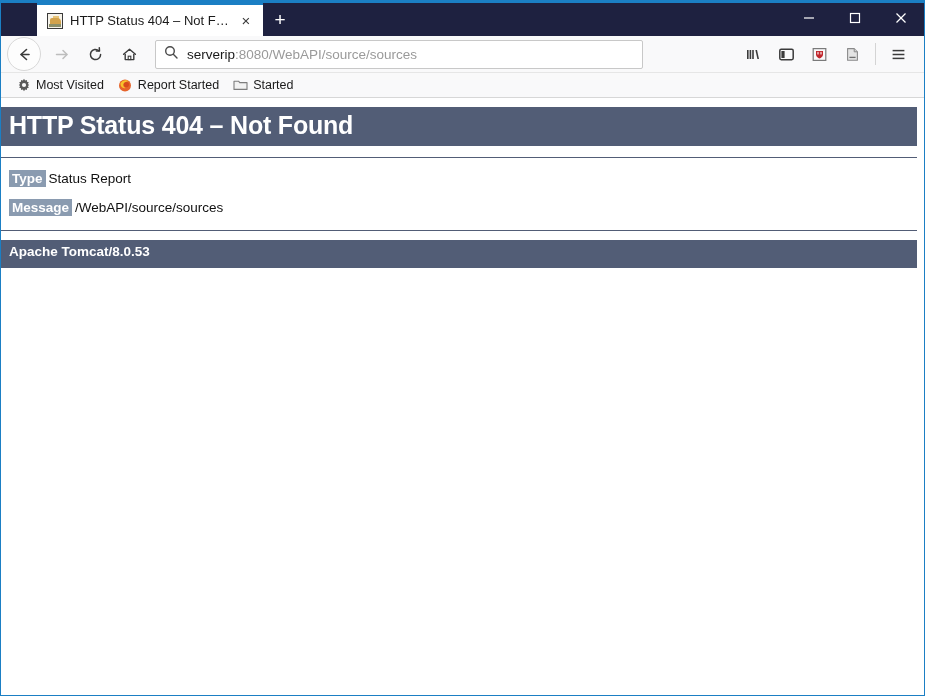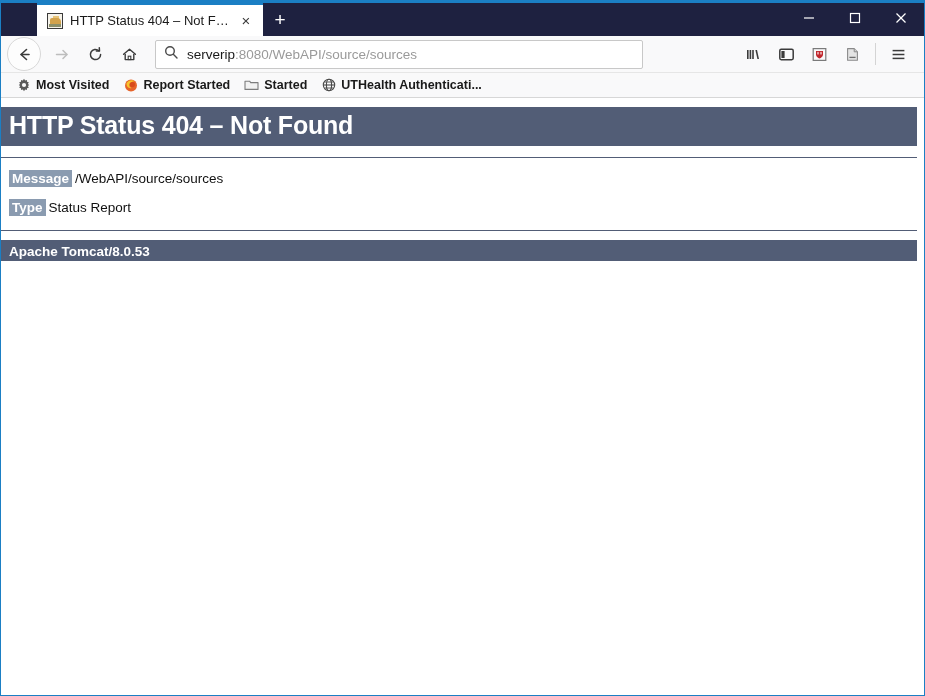--- a/index.html
+++ b/index.html
@@ -186,7 +186,6 @@
     padding: 0 8px;
     gap: 0px;
     border-bottom: 1px solid #d7d7d7;
-    font-weight: bold;
   }
   .bm {
     display: flex;

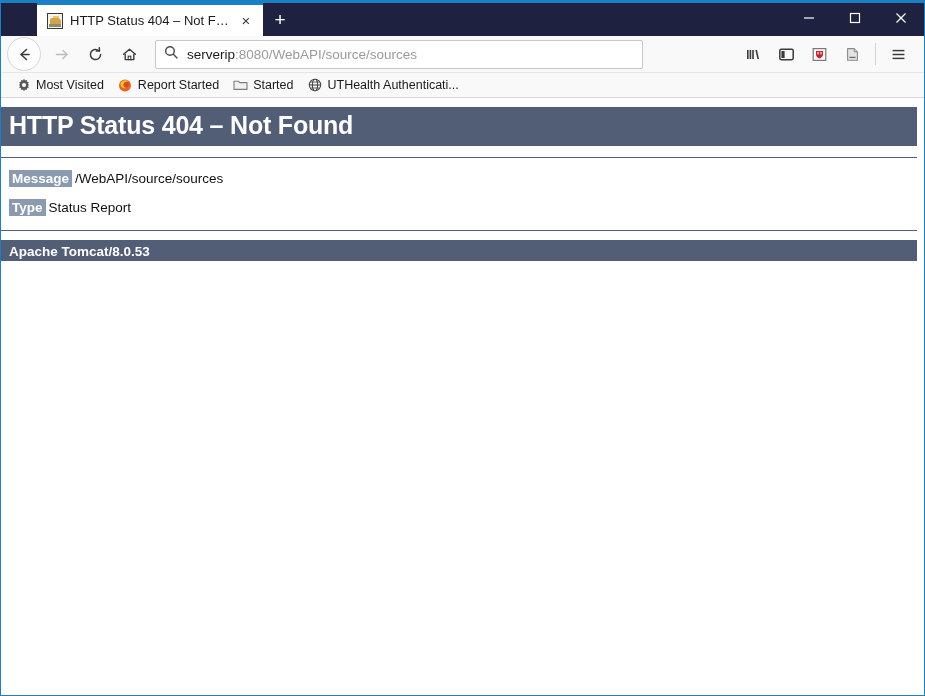--- a/index.html
+++ b/index.html
@@ -402,18 +402,6 @@
       <span>Started</span>
     </div>
 
-    <div class="bm">
-      <span class="bm-icon">
-        <svg width="14" height="14" viewBox="0 0 14 14">
-          <circle cx="7" cy="7" r="5.7" fill="none" stroke="#4a4a4a" stroke-width="1.1"></circle>
-          <ellipse cx="7" cy="7" rx="2.6" ry="5.7" fill="none" stroke="#4a4a4a" stroke-width="1.1"></ellipse>
-          <line x1="1.4" y1="7" x2="12.6" y2="7" stroke="#4a4a4a" stroke-width="1.1"></line>
-          <line x1="2.5" y1="4" x2="11.5" y2="4" stroke="#4a4a4a" stroke-width="0.9"></line>
-          <line x1="2.5" y1="10" x2="11.5" y2="10" stroke="#4a4a4a" stroke-width="0.9"></line>
-        </svg>
-      </span>
-      <span>UTHealth Authenticati...</span>
-    </div>
   </div>
 
   <div class="content">

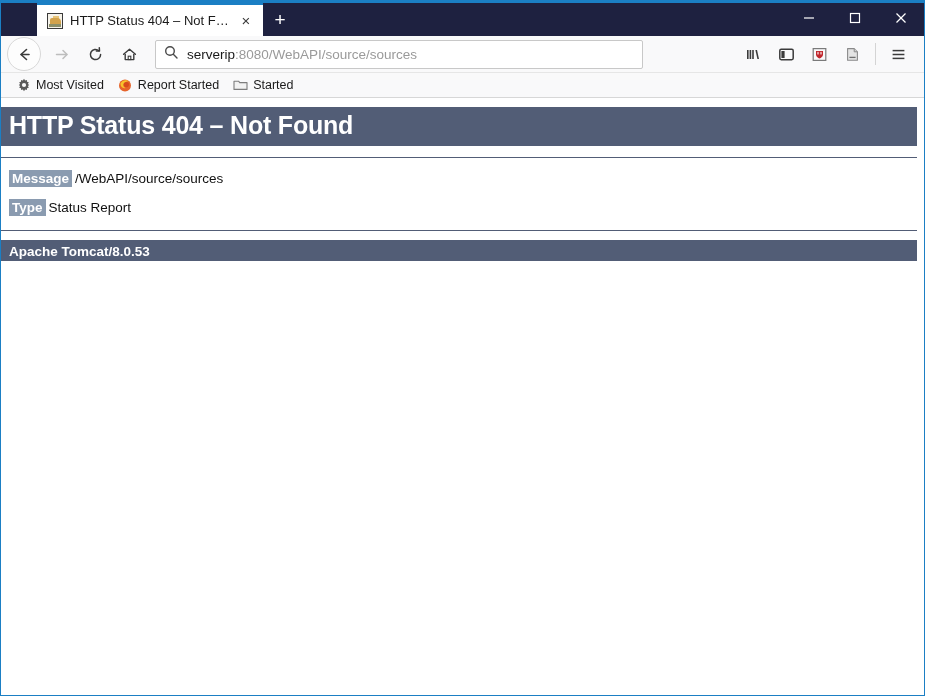--- a/index.html
+++ b/index.html
@@ -411,11 +411,11 @@
     <hr class="tc-hr">
 
     <div class="tc-row">
+      <span class="tc-label">Type</span><span>Status Report</span>
+    </div>
+
+    <div class="tc-row">
       <span class="tc-label">Message</span><span>/WebAPI/source/sources</span>
-    </div>
-
-    <div class="tc-row">
-      <span class="tc-label">Type</span><span>Status Report</span>
     </div>
 
 

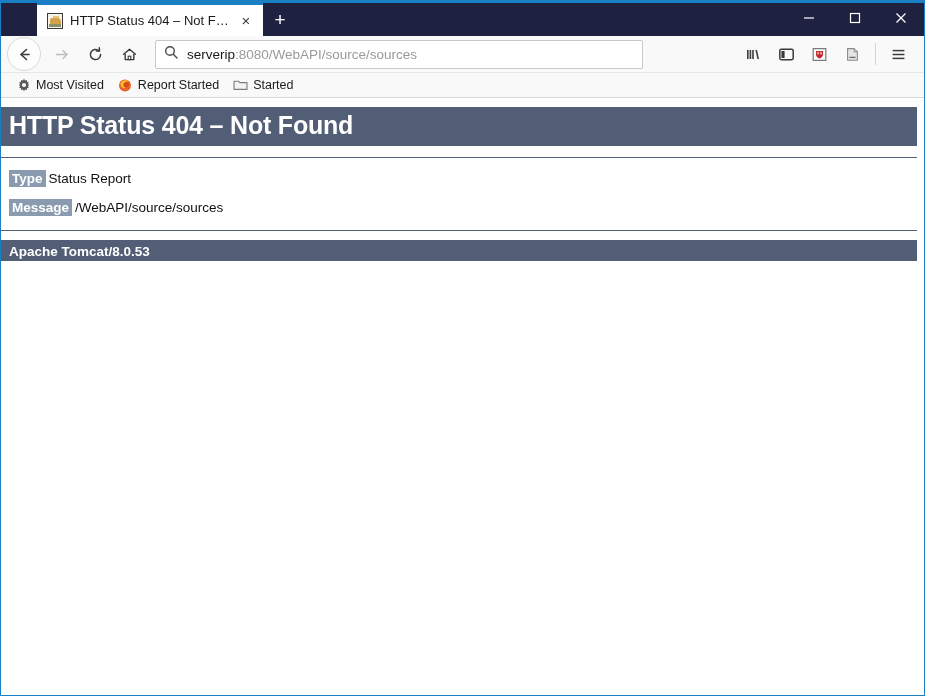--- a/index.html
+++ b/index.html
@@ -249,7 +249,7 @@
   }
   .tc-footer {
     font-size: 13.5px;
-    padding: 4px 8px 2px 8px;
+    padding: 4px 8px 9px 8px;
     margin-top: 9px;
   }
 </style>

